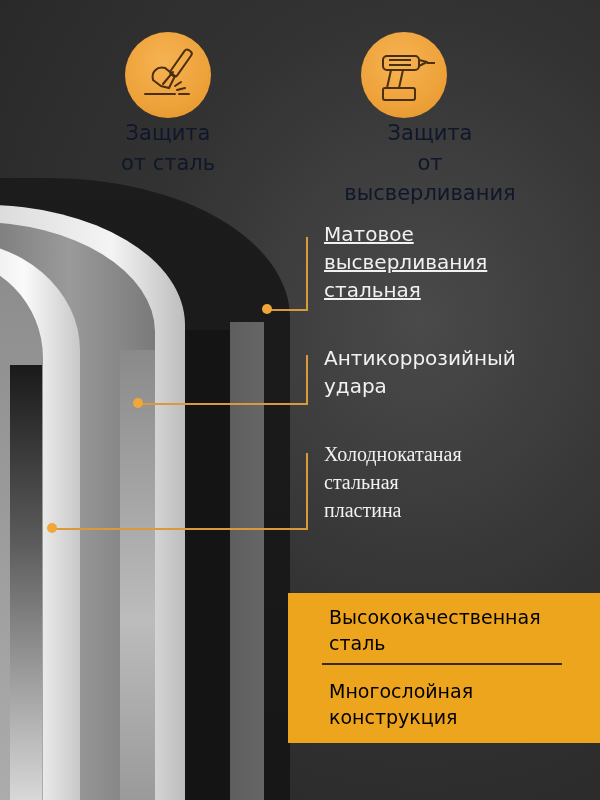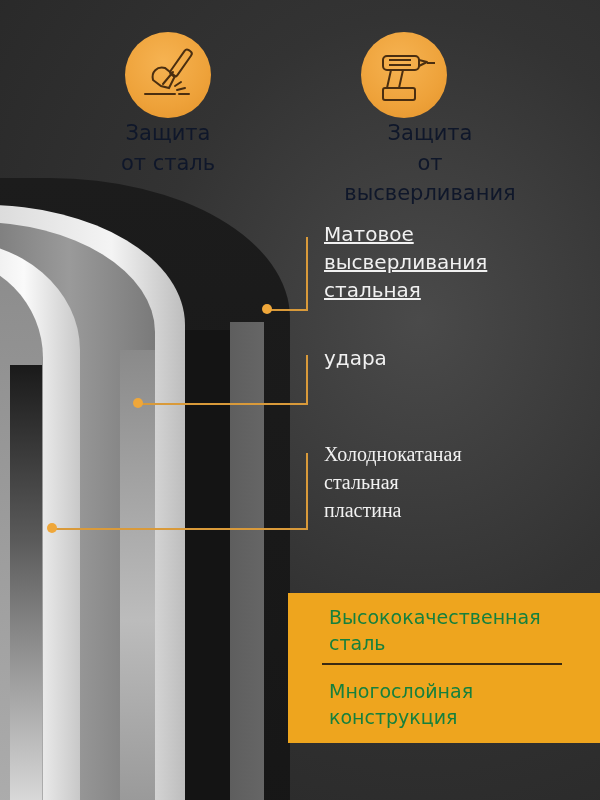--- a/index.html
+++ b/index.html
@@ -90,6 +90,7 @@
   <div>стальная</div>
 </div>
 <div class="lbl" style="top:344px;">
+  <div>Антикоррозийный</div>
   <div>удара</div>
 </div>
 <div class="lbl" style="top:440px;font-family:Liberation Serif, serif;">

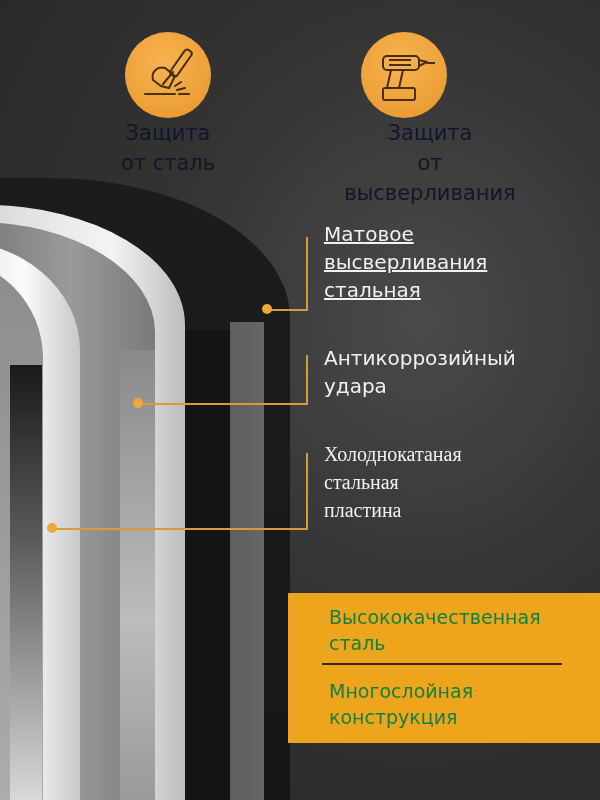--- a/index.html
+++ b/index.html
@@ -16,7 +16,7 @@
   
   .layer{position:absolute;}
   .box{position:absolute;left:288px;top:593px;width:312px;height:150px;background:#eea51e;}
-  .box-text{position:absolute;left:329px;color:#15803d;font-size:19px;line-height:26px;}
+  .box-text{position:absolute;left:329px;color:#000000;font-size:19px;line-height:26px;}
   .divider{position:absolute;left:322px;width:240px;height:2px;background:#3a2a12;}
 </style>
 </head>

